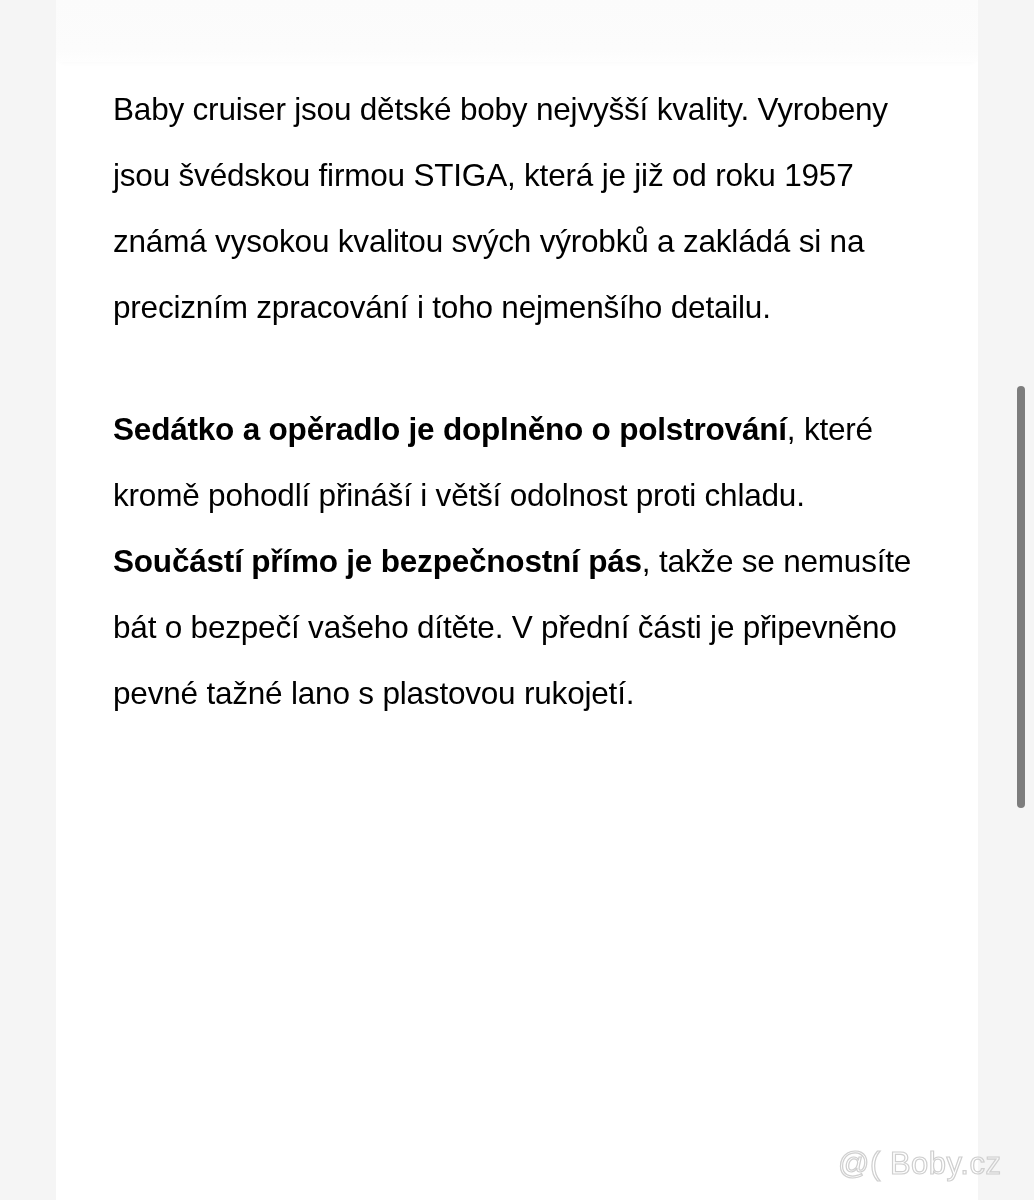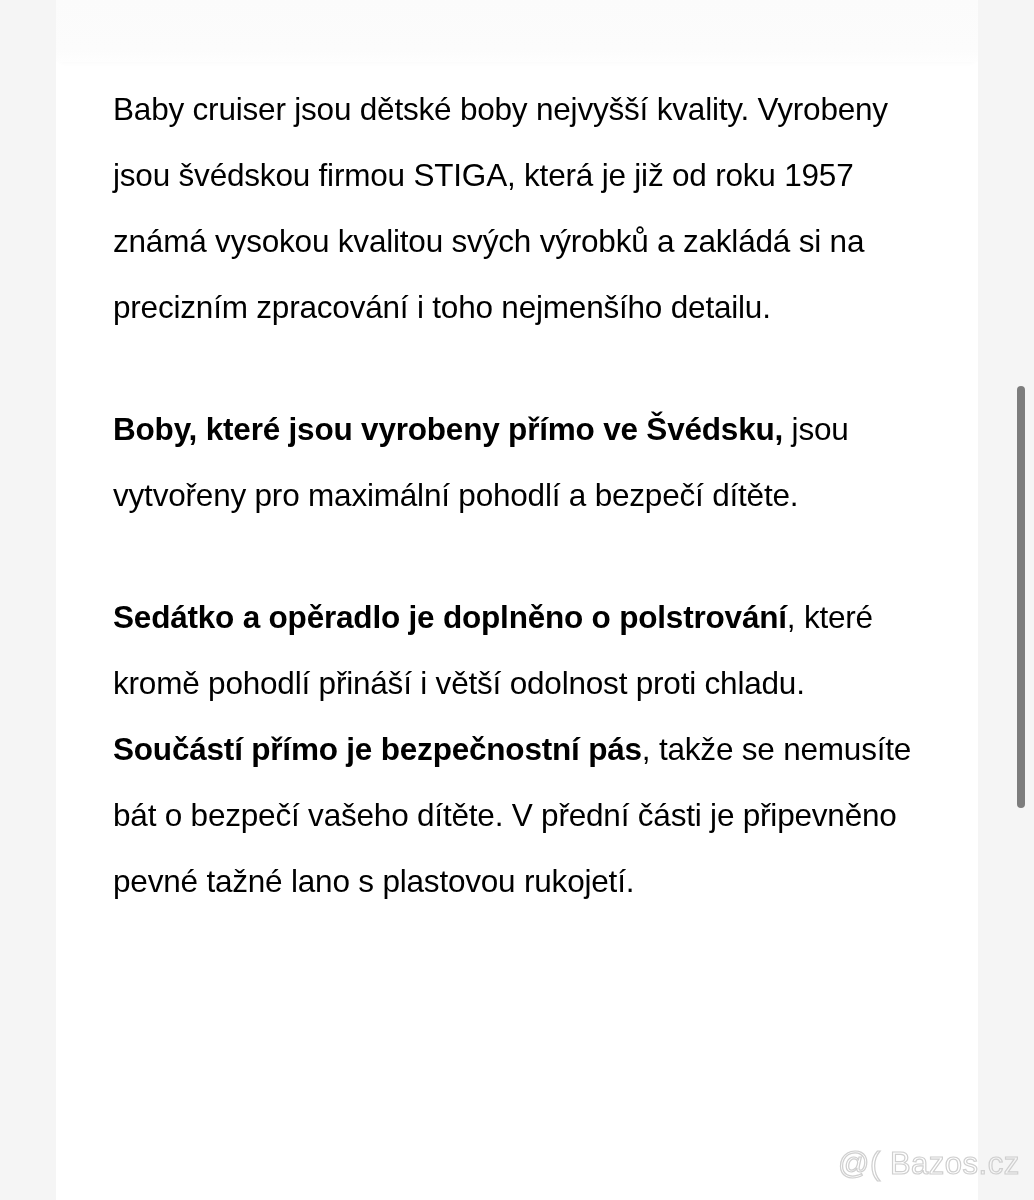--- a/index.html
+++ b/index.html
@@ -91,9 +91,6 @@
         <span>Baby cruiser jsou dětské boby nejvyšší kvality. Vyrobeny jsou švédskou firmou STIGA, která je již od roku 1957 známá vysokou kvalitou svých výrobků a zakládá si na precizním zpracování i toho nejmenšího detailu.</span>
       </p>
 
-      <p>
-        <b>Boby, které jsou vyrobeny přímo ve Švédsku,</b><span> jsou vytvořeny pro maximální pohodlí a bezpečí dítěte.</span>
-      </p>
 
       <p>
         <b>Sedátko a opěradlo je doplněno o polstrování</b><span>, které kromě pohodlí přináší i větší odolnost proti chladu. </span><b>Součástí přímo je bezpečnostní pás</b><span>, takže se nemusíte bát o bezpečí vašeho dítěte. V přední části je připevněno pevné tažné lano s plastovou rukojetí.</span>

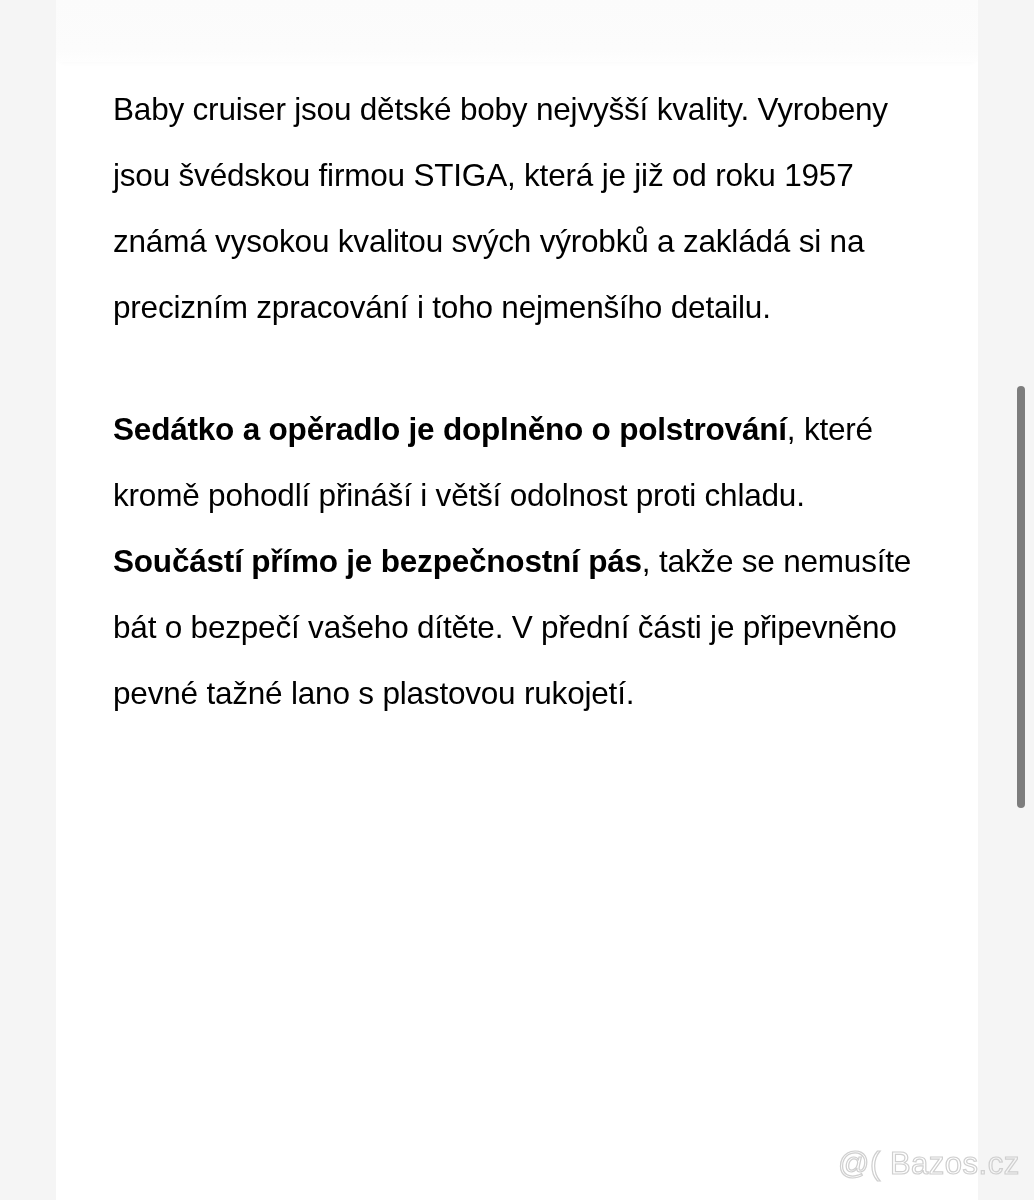--- a/index.html
+++ b/index.html
@@ -101,7 +101,7 @@
   <div class="scrollbar-track"></div>
   <div class="scrollbar-thumb"></div>
 
-  <div class="watermark">@( Bazos.cz</div>
+  <div class="watermark">@( Boby.cz</div>
 </div>
 
 </body></html>

